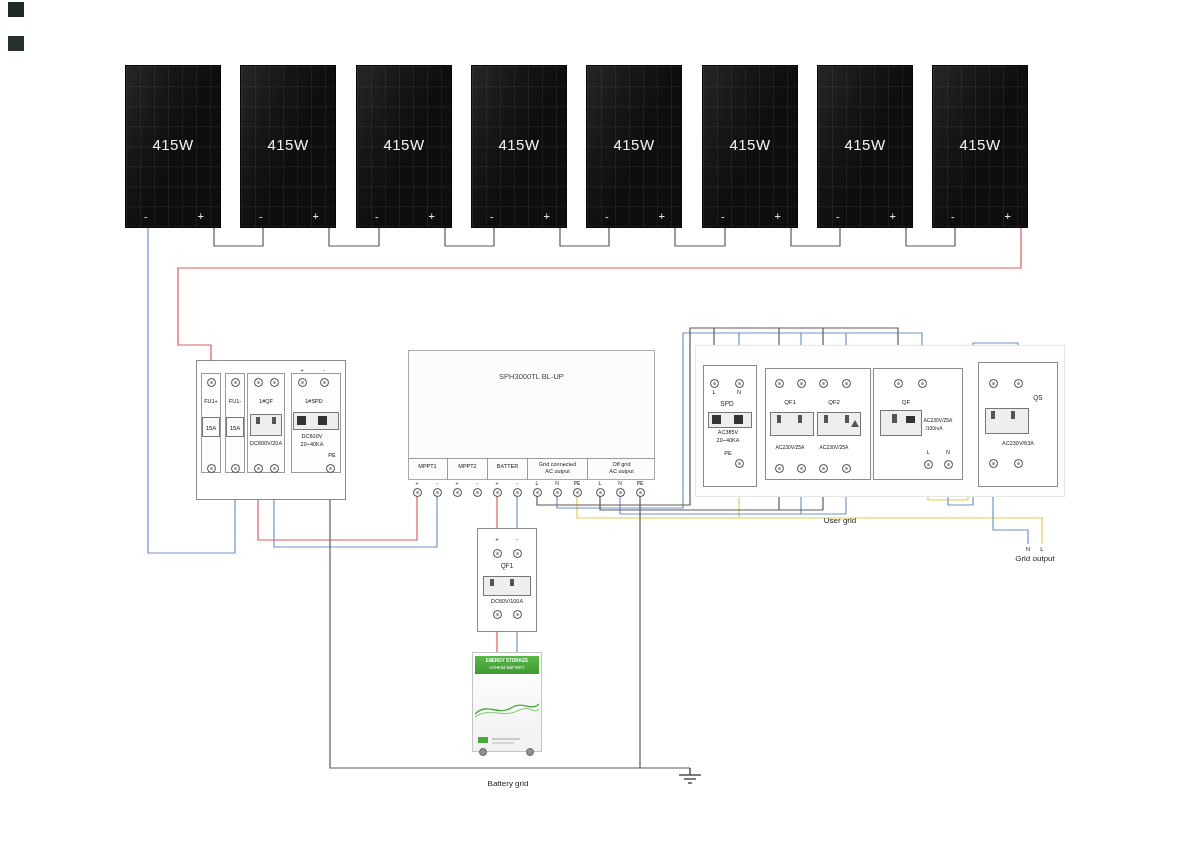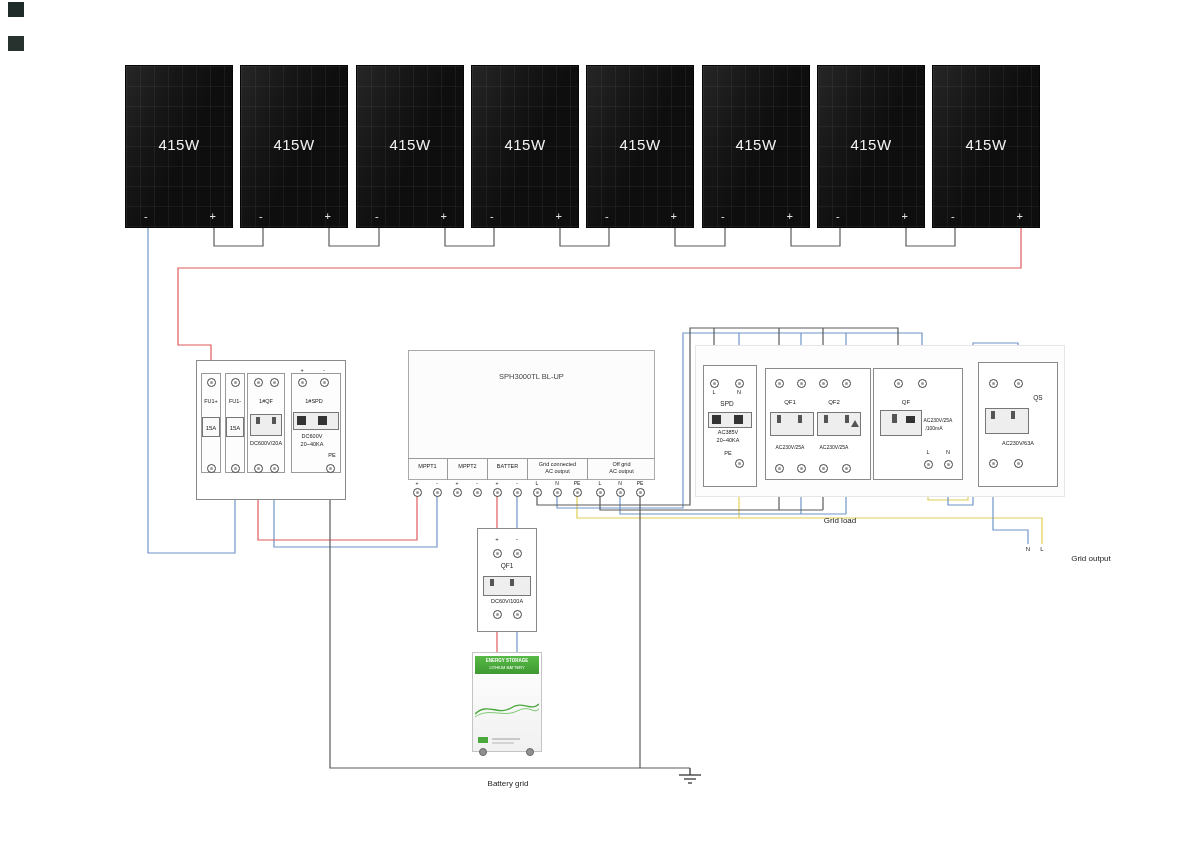--- a/index.html
+++ b/index.html
@@ -7,7 +7,7 @@
          font-family:"Liberation Sans","DejaVu Sans",sans-serif;color:#222;}
   .abs{position:absolute;}
   svg.wires{position:absolute;left:0;top:0;}
-  .panel{position:absolute;top:65px;width:108px;height:163px;box-sizing:border-box;border:1px solid #060606;
+  .panel{position:absolute;top:65px;width:96px;height:163px;box-sizing:border-box;border:1px solid #060606;
     background:
       linear-gradient(115deg, rgba(255,255,255,0.10) 0%, rgba(255,255,255,0.035) 30%, rgba(255,255,255,0) 55%),
       repeating-linear-gradient(90deg, rgba(255,255,255,0.055) 0 1px, transparent 1px 14px),

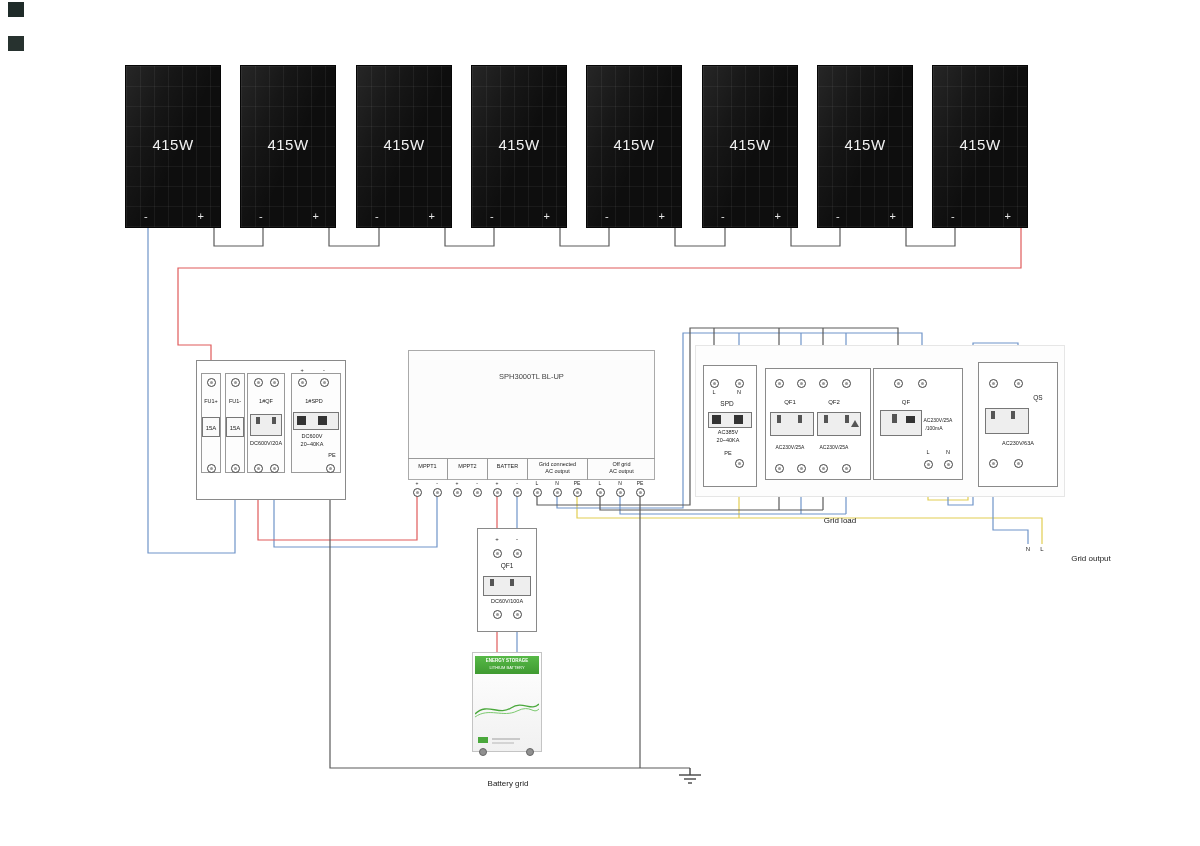--- a/index.html
+++ b/index.html
@@ -309,7 +309,7 @@
   <div class="wheel" style="left:526px;top:748px"></div>
   <div class="caption" style="left:468px;top:779px;width:80px">Battery grid</div>
 
-  <div class="caption" style="left:805px;top:516px;width:70px">Grid load</div>
+  <div class="caption" style="left:805px;top:516px;width:70px">User grid</div>
   <span class="tl" style="left:1028px;top:546px;font-size:6px">N</span>
   <span class="tl" style="left:1042px;top:546px;font-size:6px">L</span>
   <div class="caption" style="left:1056px;top:554px;width:70px">Grid output</div>

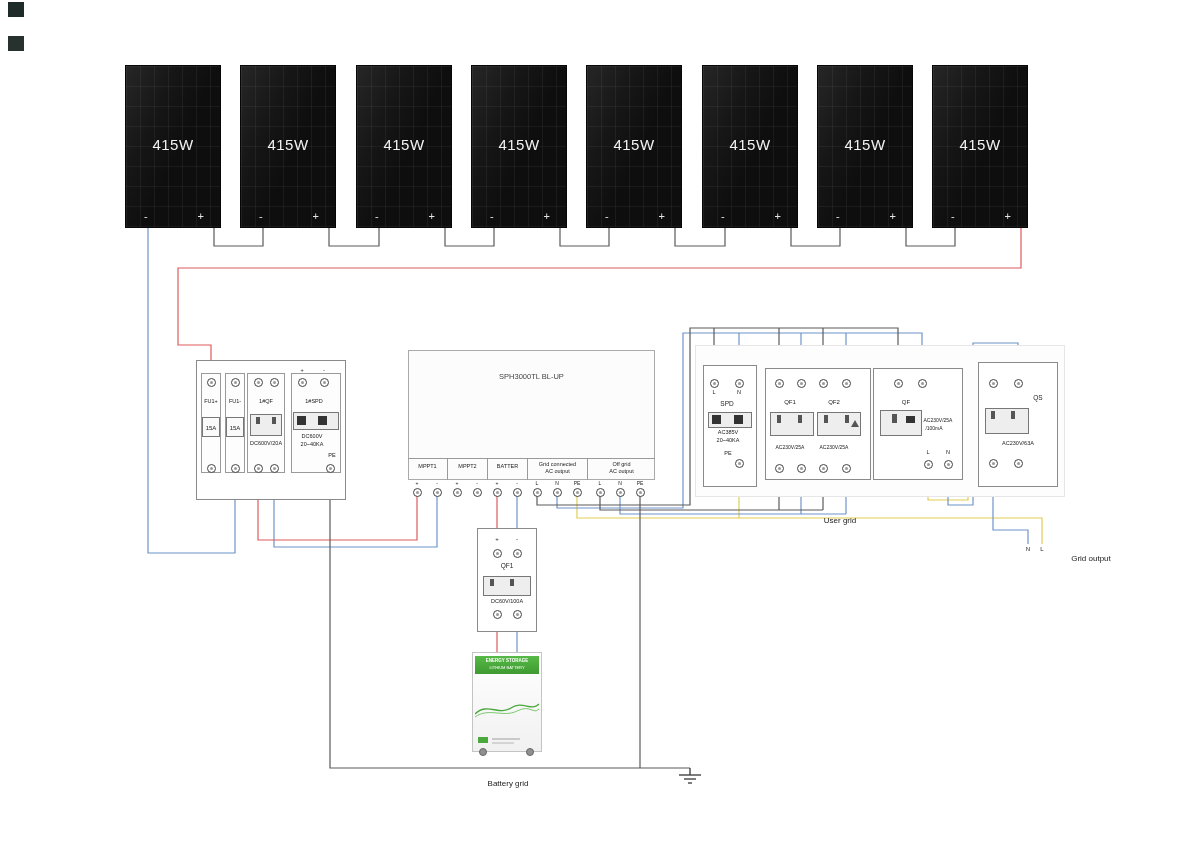--- a/index.html
+++ b/index.html
@@ -312,7 +312,7 @@
   <div class="caption" style="left:805px;top:516px;width:70px">User grid</div>
   <span class="tl" style="left:1028px;top:546px;font-size:6px">N</span>
   <span class="tl" style="left:1042px;top:546px;font-size:6px">L</span>
-  <div class="caption" style="left:1056px;top:554px;width:70px">Grid output</div>
+  <div class="caption" style="left:1000px;top:554px;width:70px">Grid output</div>
 
 </div>
 

